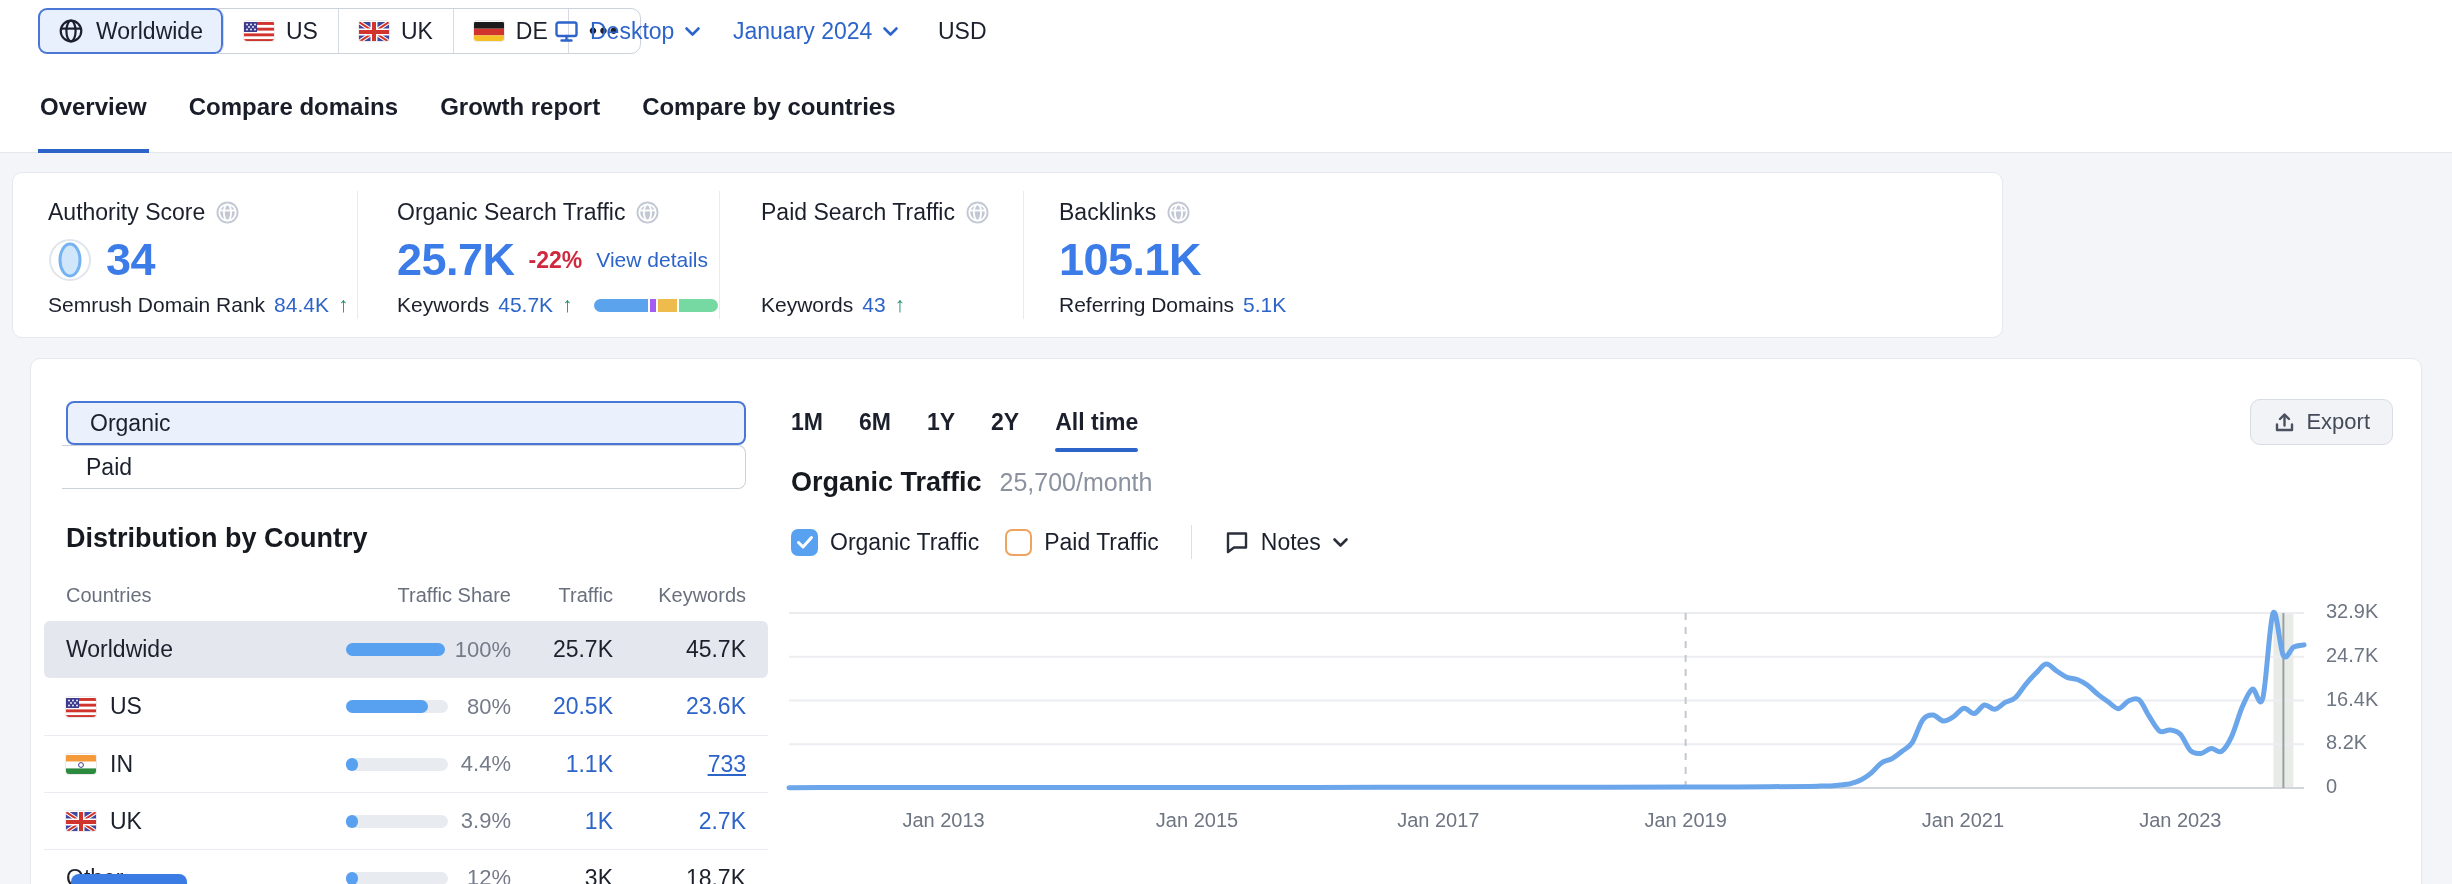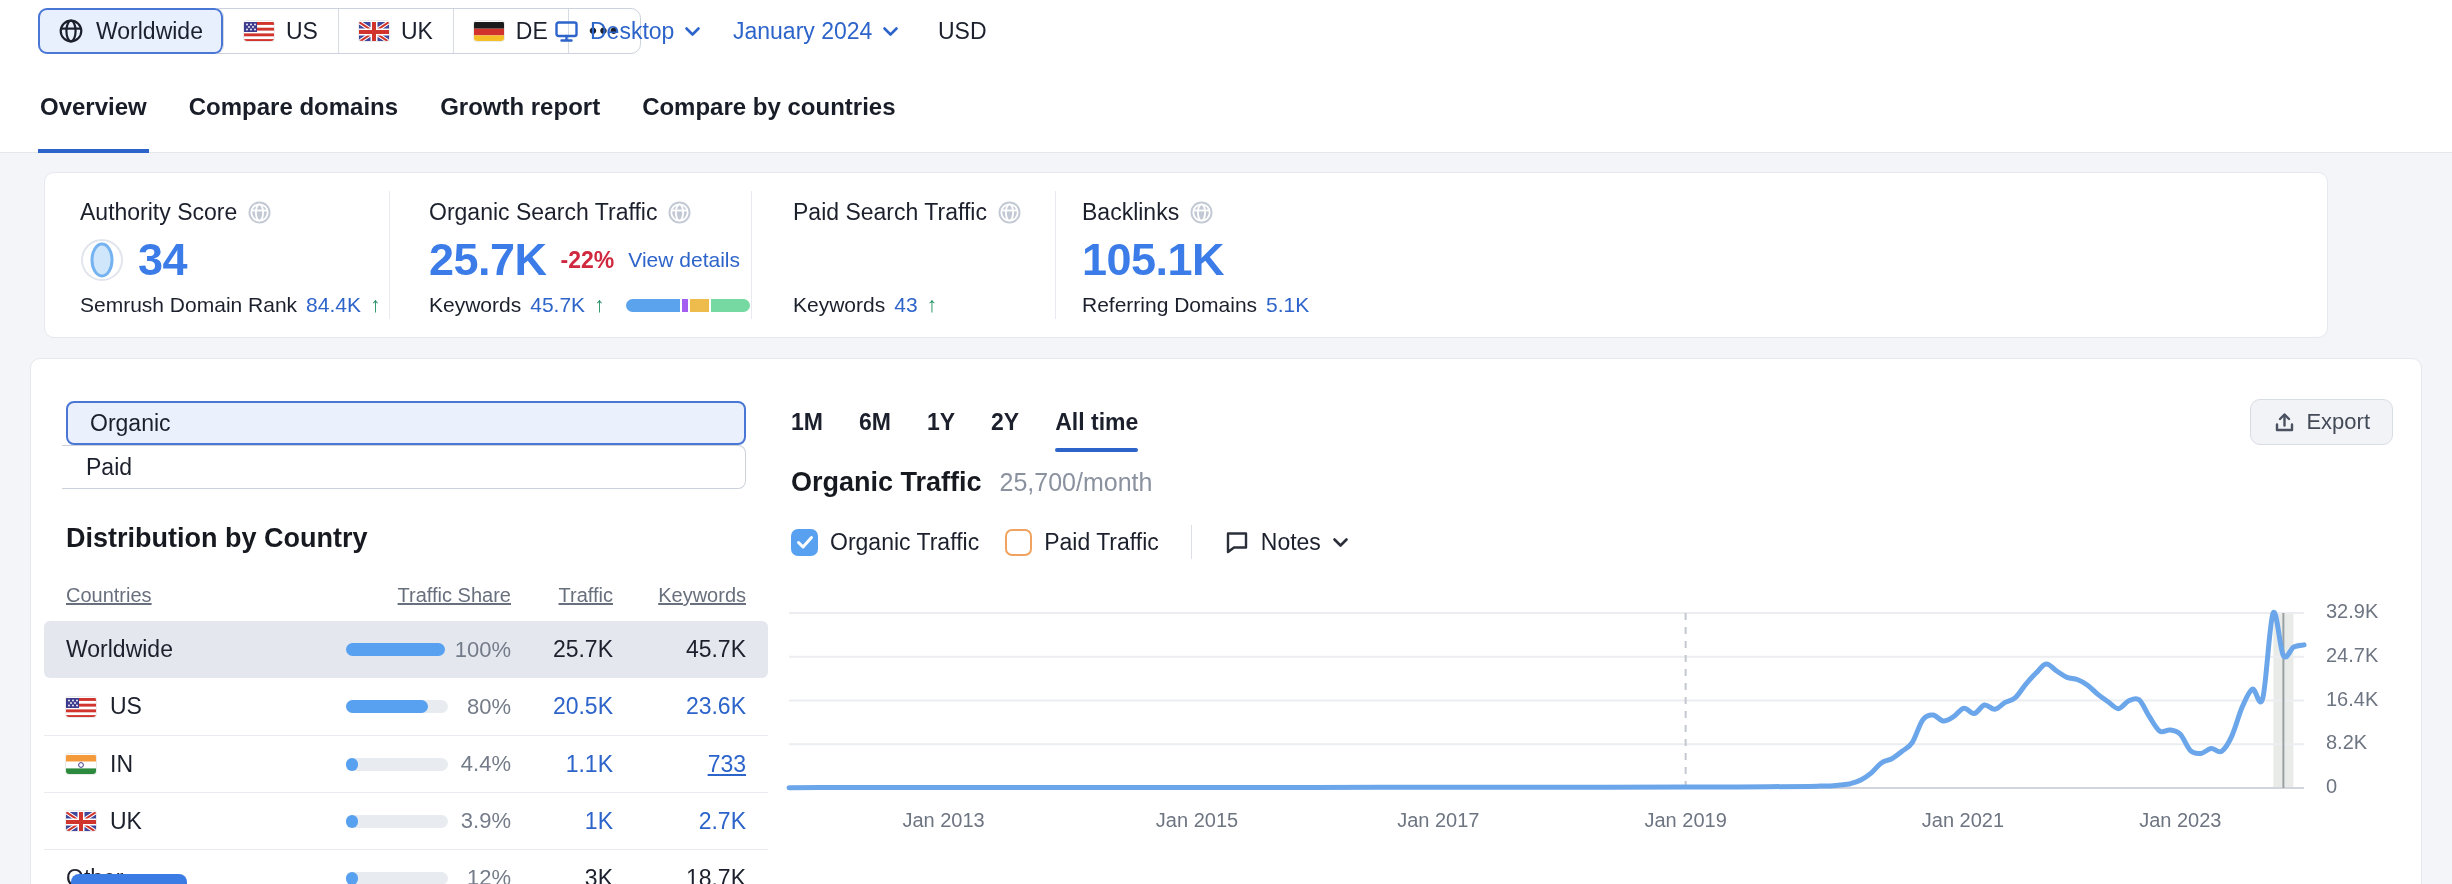--- a/index.html
+++ b/index.html
@@ -29,7 +29,7 @@
   
   .content{position:absolute;left:0;top:153px;width:2452px;height:731px;background:#f3f5f8;}
   .card{position:absolute;background:#fff;border:1px solid #e5e8ee;border-radius:10px;}
-  .card1{left:44px;top:19px;width:2284px;height:166px;display:flex;}
+  .card1{left:12px;top:19px;width:1991px;height:166px;display:flex;}
   .mcol{position:relative;padding-top:26px;}
   .mcol.c1{width:344px;padding-left:35px;}
   .mcol.c2{width:362px;padding-left:40px;}

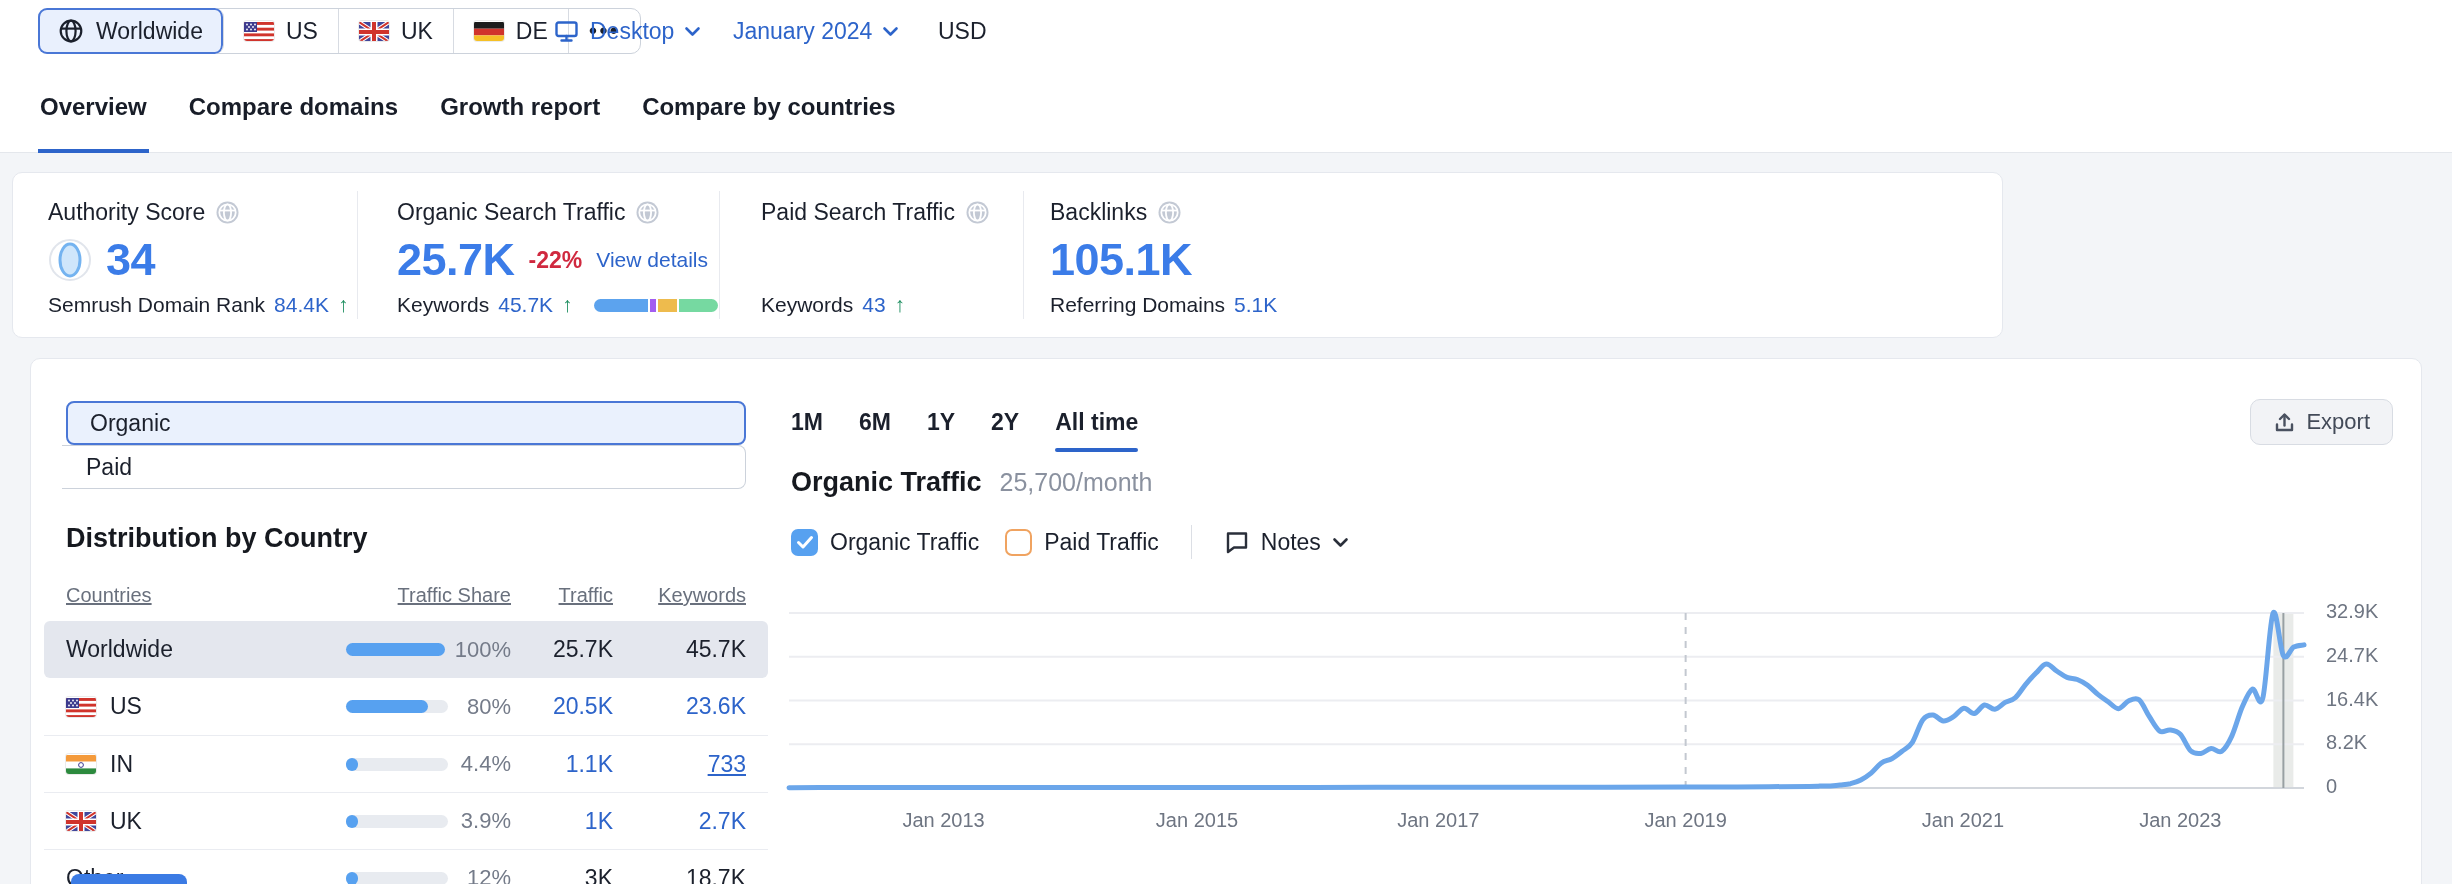--- a/index.html
+++ b/index.html
@@ -34,7 +34,7 @@
   .mcol.c1{width:344px;padding-left:35px;}
   .mcol.c2{width:362px;padding-left:40px;}
   .mcol.c3{width:304px;padding-left:42px;}
-  .mcol.c4{flex:1;padding-left:27px;}
+  .mcol.c4{flex:1;padding-left:36px;}
   .mcol + .mcol::before{content:"";position:absolute;left:0;top:18px;bottom:18px;width:1px;background:#e8eaef;}
   .mtitle{display:flex;align-items:center;gap:10px;font-size:23px;color:#1b202c;}
   .mvalue{margin-top:8px;display:flex;align-items:center;gap:14px;}

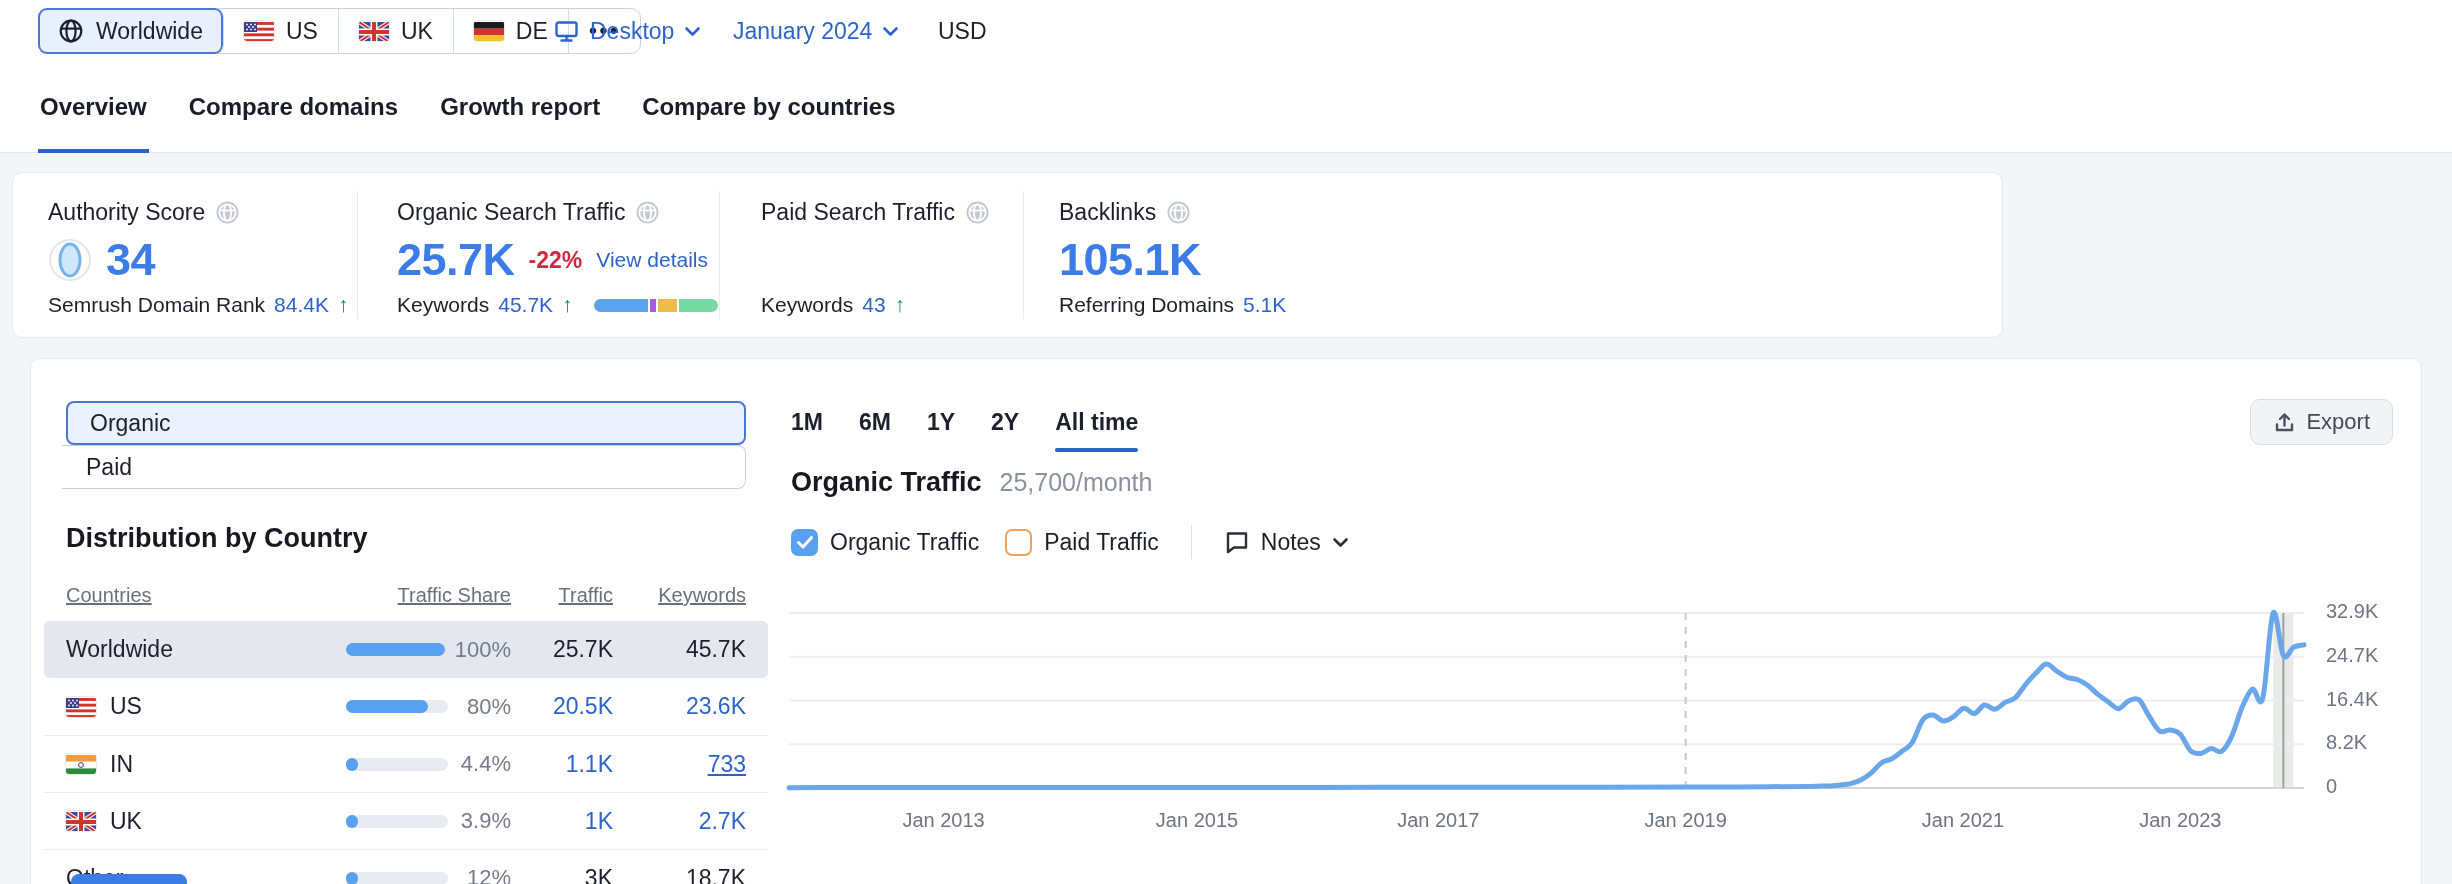--- a/index.html
+++ b/index.html
@@ -57,7 +57,7 @@
   .tbtn.on{background:#eaf1fd;border:2px solid #4a77d6;border-radius:8px;z-index:2;}
   .tbtn.off{border-left:none;border-radius:0 8px 8px 0;margin-left:-4px;padding-left:24px;}
   .dtitle{margin-top:34px;font-size:27px;font-weight:700;color:#16191f;}
-  .thead{margin-top:30px;display:flex;align-items:center;font-size:20px;color:#69707d;text-decoration:underline;}
+  .thead{margin-top:30px;display:flex;align-items:center;font-size:20px;color:#69707d;}
   .c-country{flex:1;display:flex;align-items:center;gap:14px;}
   .c-share{width:165px;display:flex;align-items:center;justify-content:flex-end;}
   .c-traffic{width:102px;text-align:right;}

